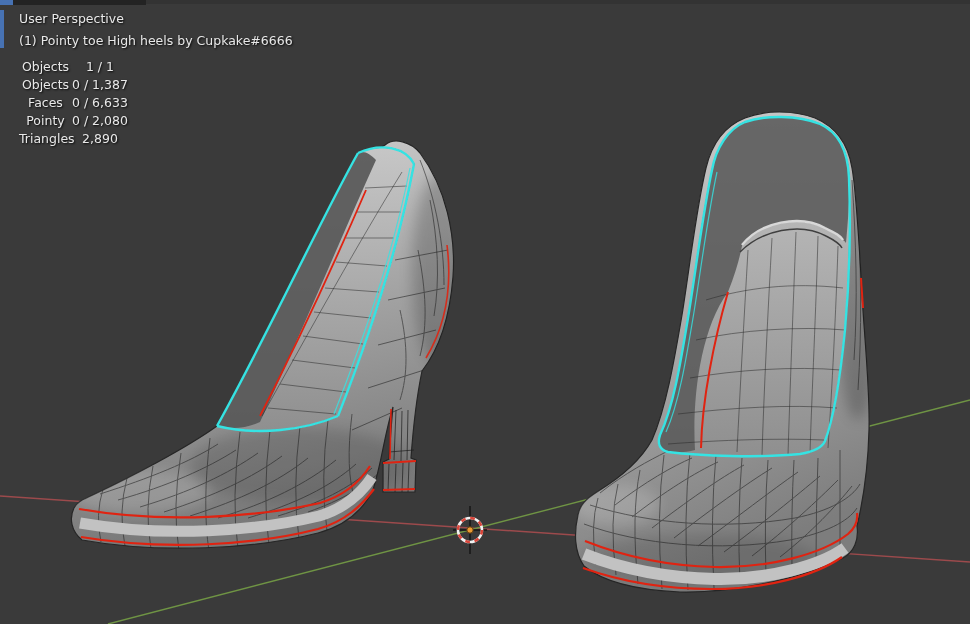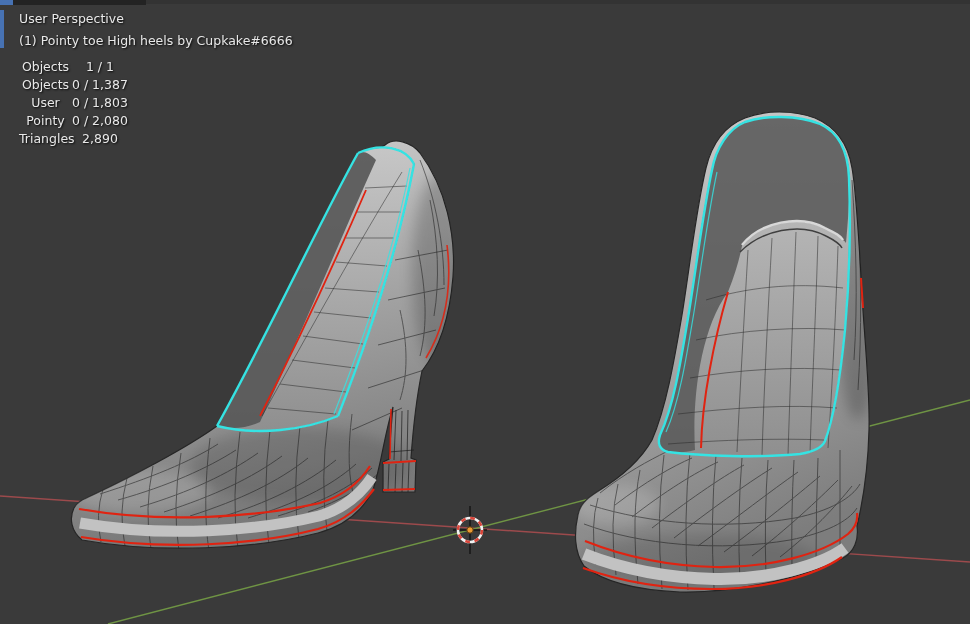--- a/index.html
+++ b/index.html
@@ -153,7 +153,7 @@
       <span class="stat-value">1 / 1</span>
       <span class="stat-label">Objects</span>
       <span class="stat-value">0 / 1,387</span>
-      <span class="stat-label">User</span>
+      <span class="stat-label">Faces</span>
       <span class="stat-value">0 / 1,803</span>
       <span class="stat-label">Pointy</span>
       <span class="stat-value">0 / 2,080</span>

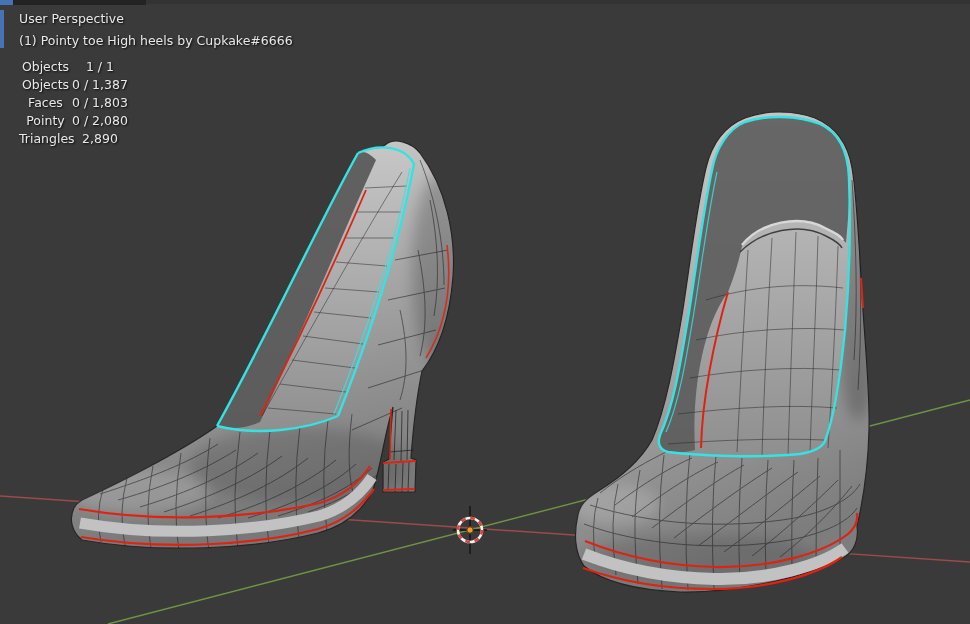--- a/index.html
+++ b/index.html
@@ -154,7 +154,7 @@
       <span class="stat-label">Objects</span>
       <span class="stat-value">0 / 1,387</span>
       <span class="stat-label">Faces</span>
-      <span class="stat-value">0 / 1,803</span>
+      <span class="stat-value">0 / 6,633</span>
       <span class="stat-label">Pointy</span>
       <span class="stat-value">0 / 2,080</span>
       <span class="stat-label">Triangles</span>

